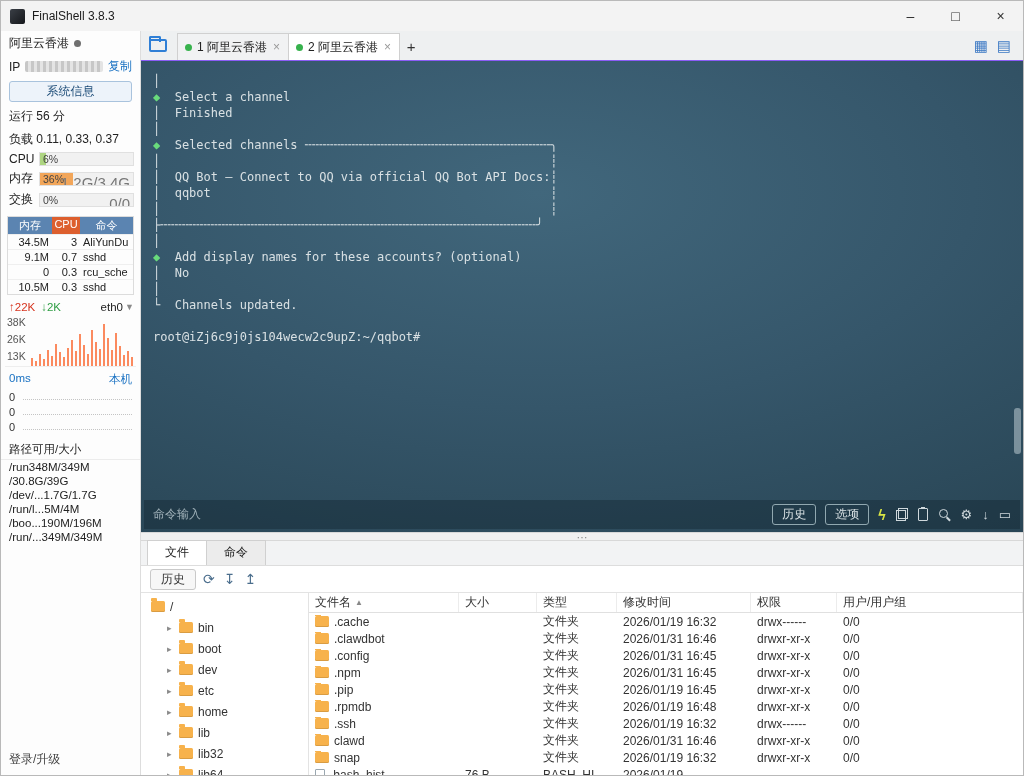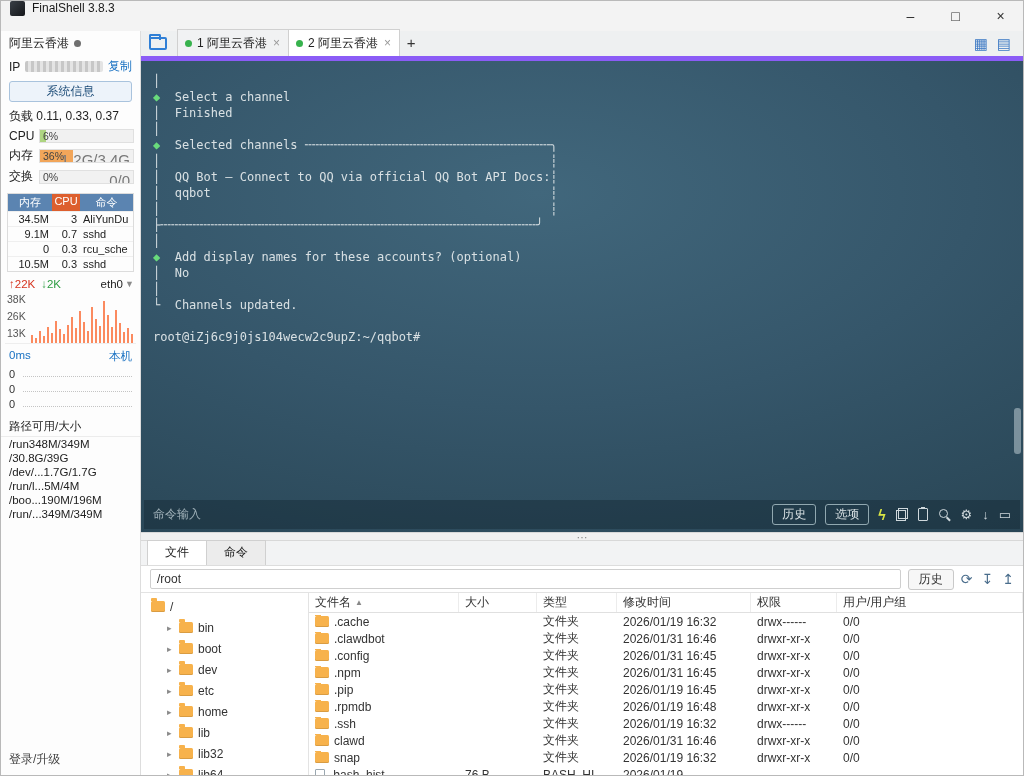--- a/index.html
+++ b/index.html
@@ -8,7 +8,7 @@
   .window{width:1024px;height:776px;border:1px solid #b9b9b9;display:flex;flex-direction:column;background:#fff}
 
   
-  .titlebar{height:30px;background:#f3f3f3;display:flex;padding-left:9px;gap:7px;flex:none}
+  .titlebar{height:30px;background:#f3f3f3;display:flex;align-items:center;padding-left:9px;gap:7px;flex:none}
   .app-icon{width:15px;height:15px;background:linear-gradient(135deg,#3a3f46,#14161a);border-radius:2px}
   .title{font-size:12px;color:#1b1b1b}
   .win-controls{margin-left:auto;display:flex;height:100%}

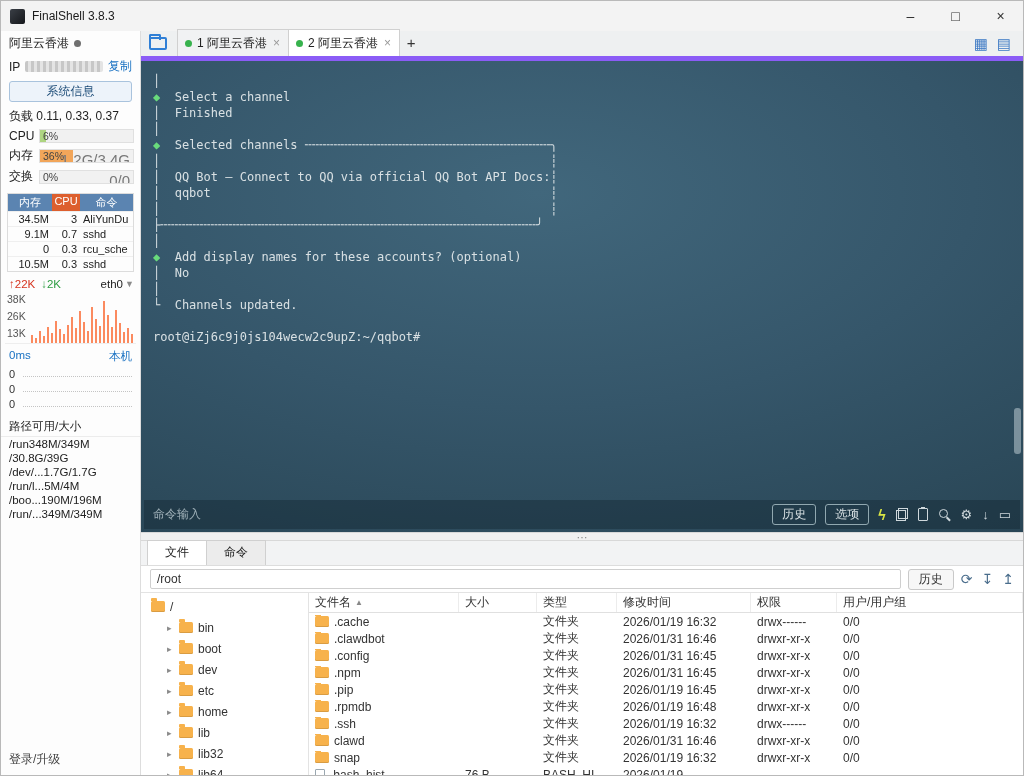--- a/index.html
+++ b/index.html
@@ -61,7 +61,7 @@
   
   .main{flex:1;display:flex;flex-direction:column;min-width:0}
 
-  .tabbar{height:30px;background:#eef0f1;border-bottom:5px solid #8b5cf6;display:flex;align-items:flex-end;padding-left:8px;flex:none}
+  .tabbar{height:30px;background:#eef0f1;border-bottom:1px solid #8b5cf6;display:flex;align-items:flex-end;padding-left:8px;flex:none}
   .conn-ic{width:18px;height:13px;border:2px solid #2f7fd6;border-radius:2px;position:relative;align-self:center;margin-right:10px}
   .conn-ic::before{content:"";position:absolute;top:-5px;left:-2px;width:8px;height:4px;border:2px solid #2f7fd6;border-bottom:none;border-radius:2px 2px 0 0}
   .tab{height:27px;display:flex;align-items:center;gap:5px;padding:0 7px;border:1px solid #d0d0d0;border-bottom:none;background:#f1f2f3;margin-right:-1px}

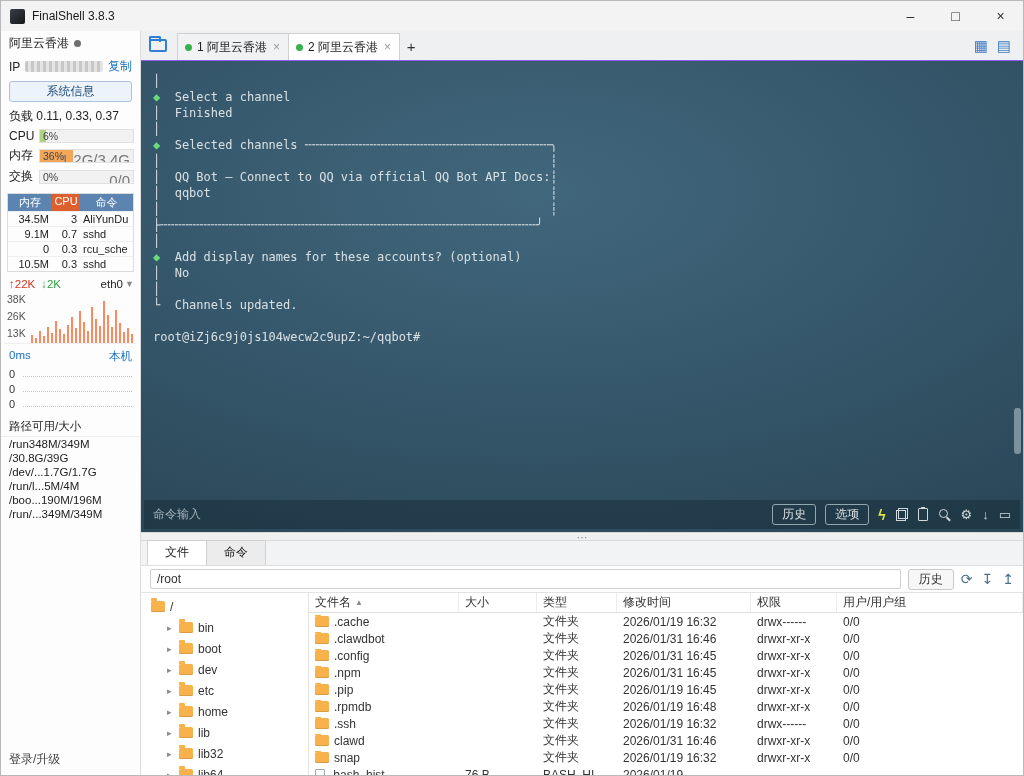--- a/index.html
+++ b/index.html
@@ -149,6 +149,9 @@
         <span class="link-blue">复制</span>
       </div>
       <div class="sys-btn">系统信息</div>
+      <div class="sb-row">
+        <span>运行 56 分</span>
+      </div>
       <div class="sb-row">
         <span>负载 0.11, 0.33, 0.37</span>
       </div>

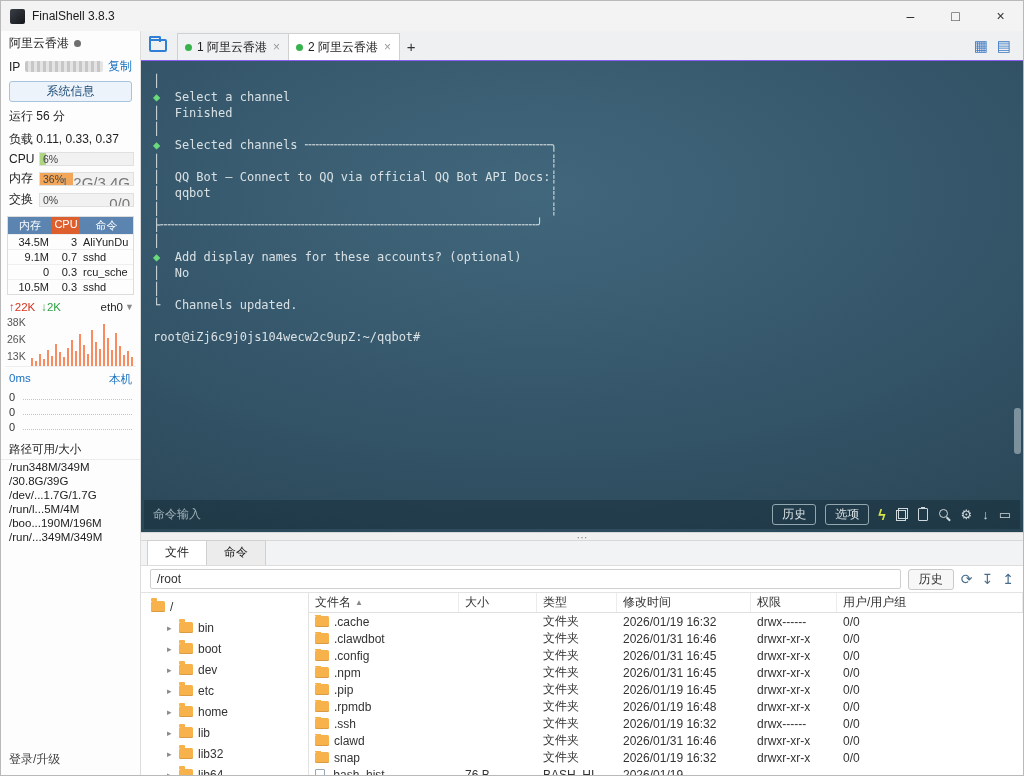--- a/index.html
+++ b/index.html
@@ -361,7 +361,6 @@
           <span class="fp-tab">命令</span>
         </div>
         <div class="pathbar">
-          <span class="path-input">/root</span>
           <span class="pb-btn">历史</span>
           <span class="pb-icons">
             <span>⟳</span>

